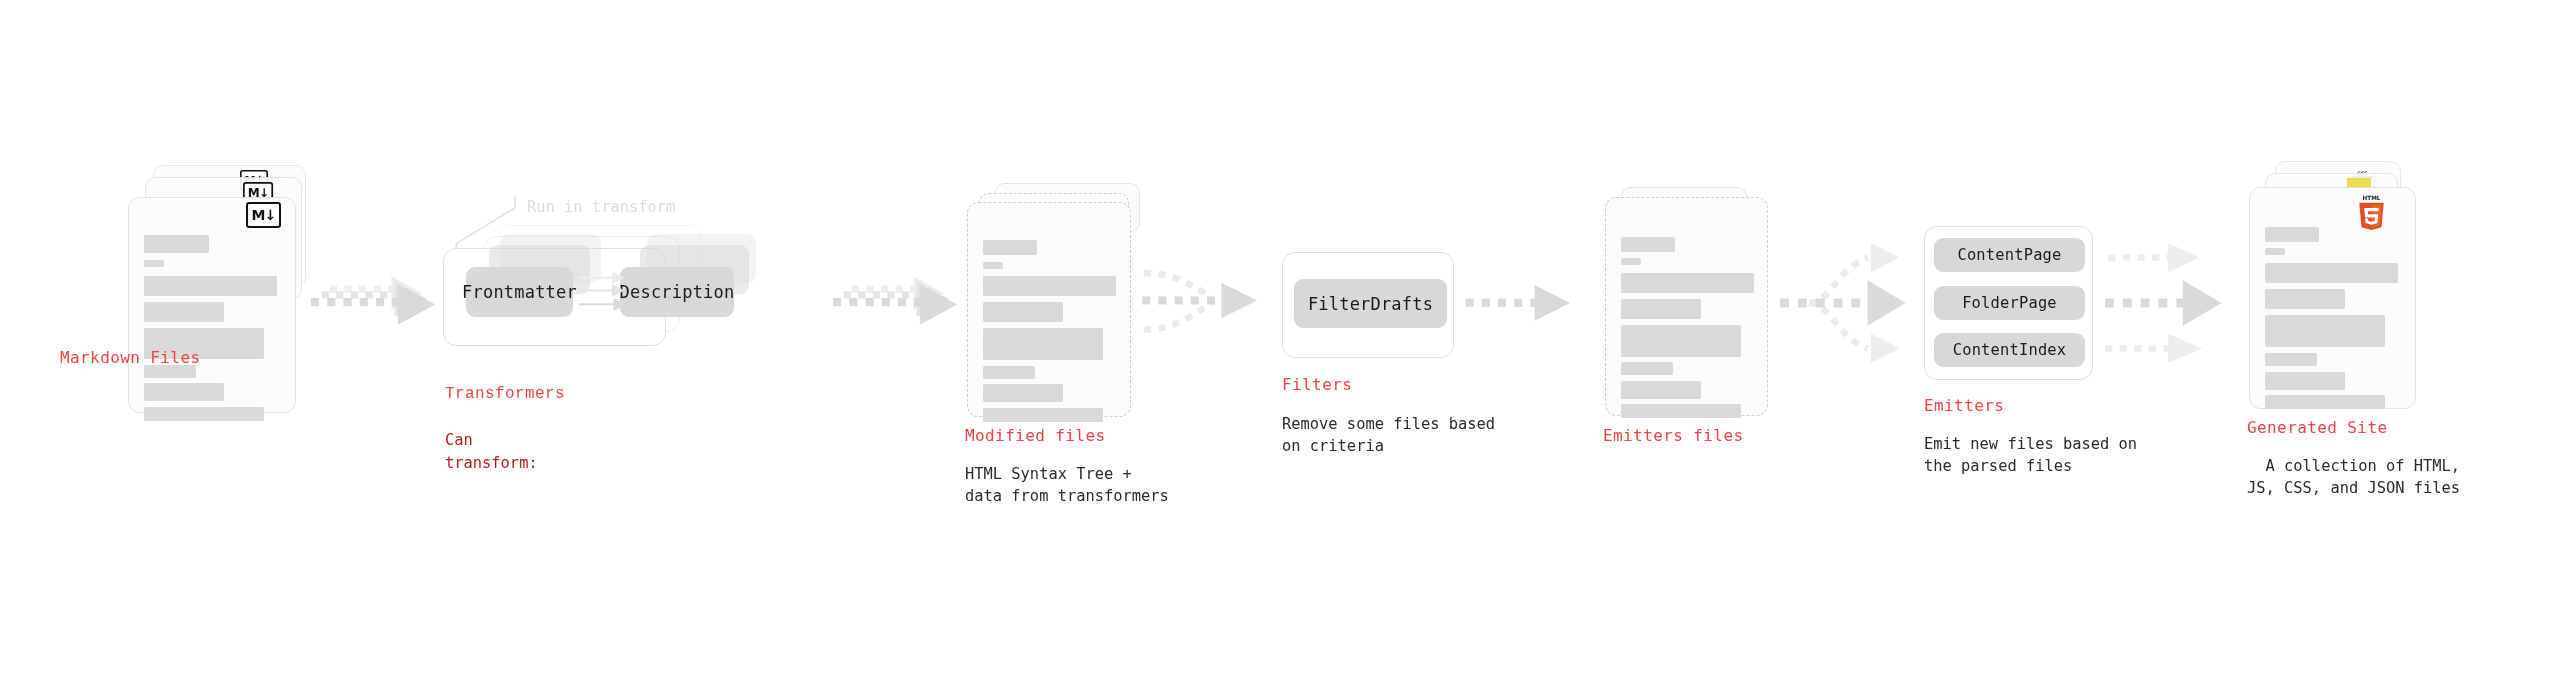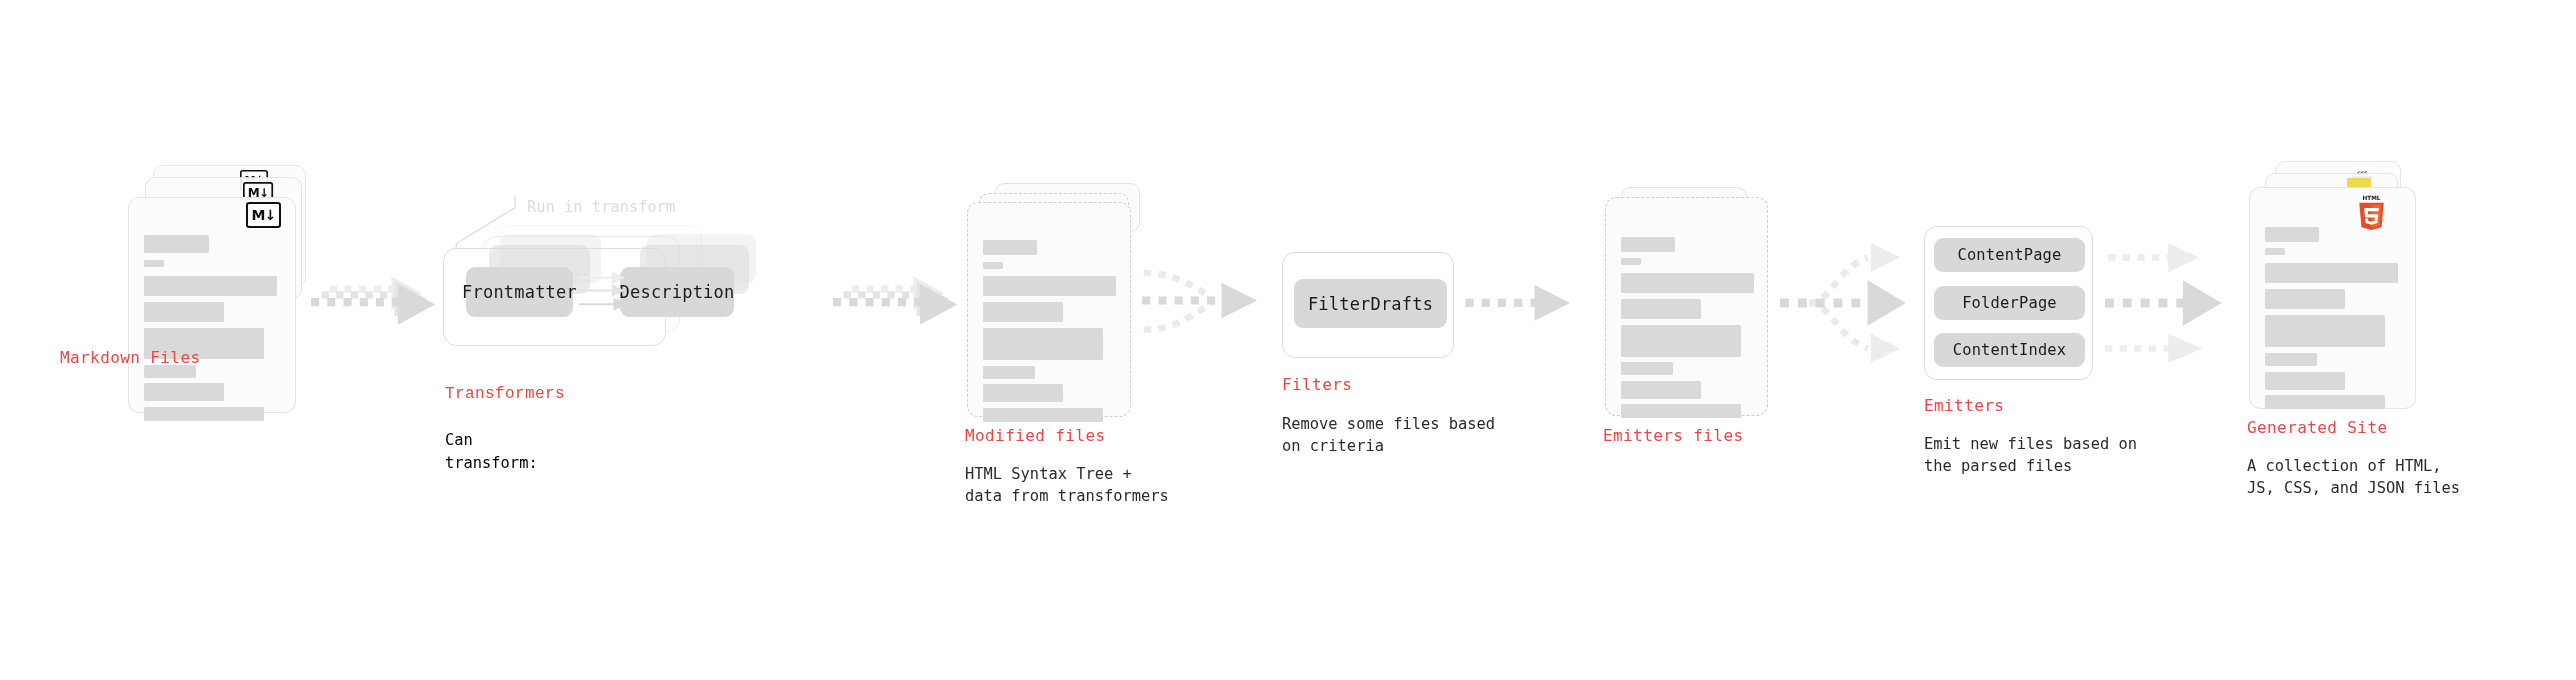--- a/index.html
+++ b/index.html
@@ -78,7 +78,7 @@
     position:absolute;font-size:15.4px;color:#dcdcdc;white-space:nowrap;
   }
 
-  .bullets{position:absolute;font-size:15.4px;line-height:1.5;color:#000000;}
+  .bullets{position:absolute;font-size:15.4px;line-height:1.5;color:#b91c1c;}
   .bullets .lead{margin:0 0 1.6px 0;}
   .bullets ul{margin:0;padding-left:16.3px;list-style:none;}
   .bullets li{position:relative;white-space:pre;}

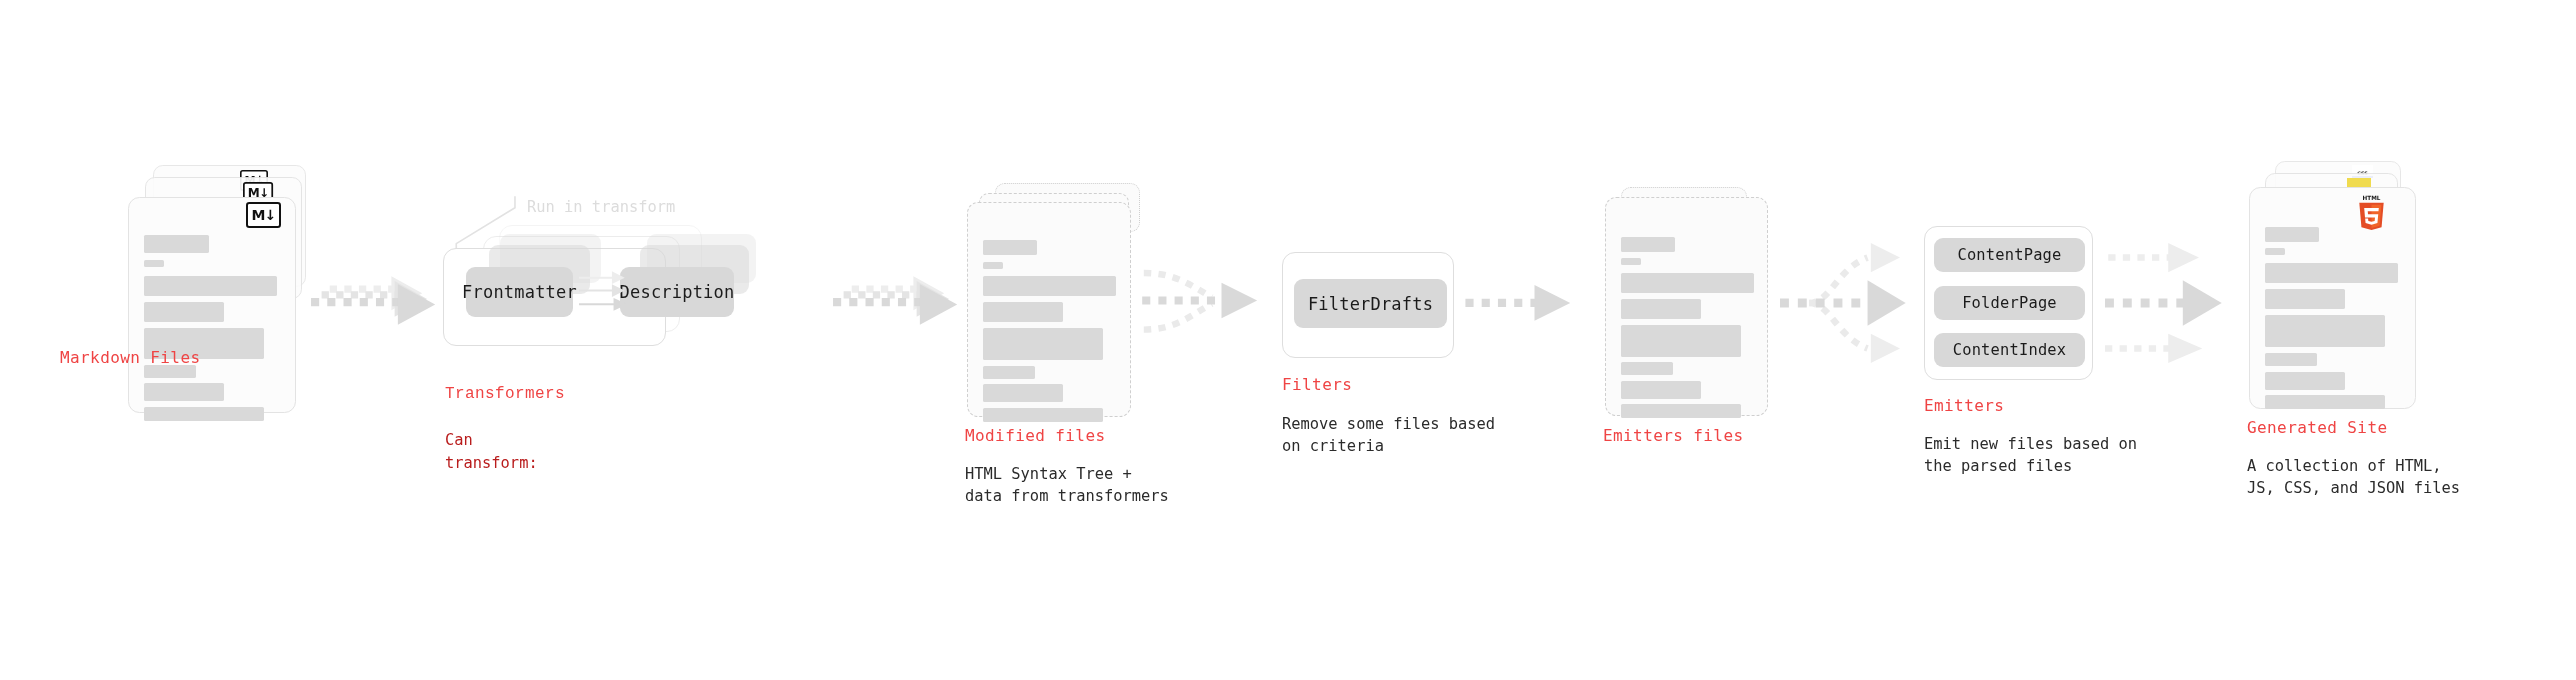--- a/index.html
+++ b/index.html
@@ -314,7 +314,7 @@
     </svg>
 
     <div class="title" style="left:2247px;top:418px;">Generated Site</div>
-    <div class="caption" style="left:2247px;top:455px;">A collection of HTML,
+    <div class="caption" style="left:2247px;top:455px;text-align:right;">A collection of HTML,
 JS, CSS, and JSON files</div>
   </div>
 

